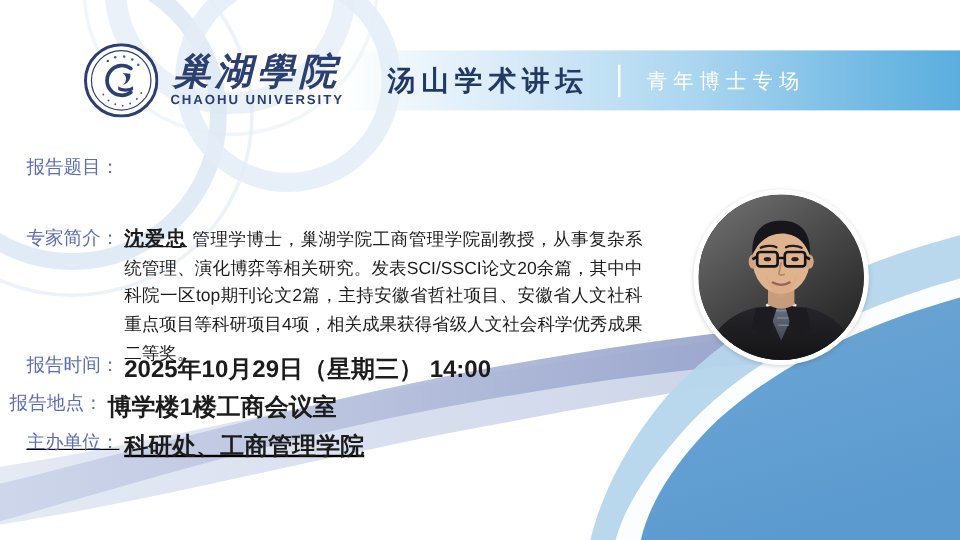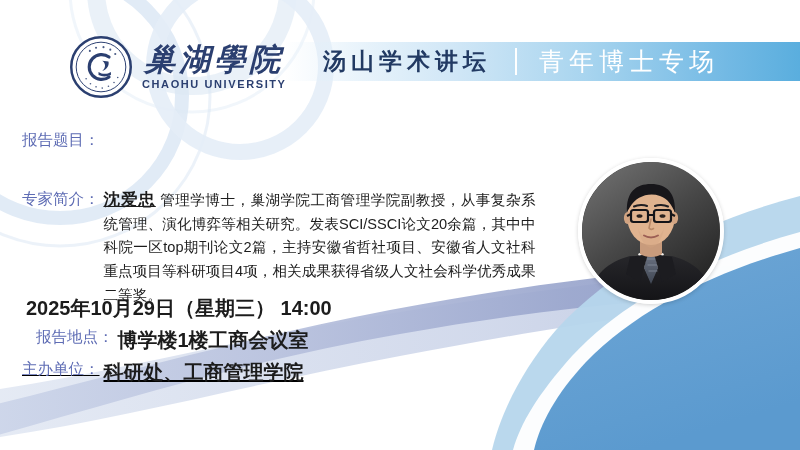--- a/index.html
+++ b/index.html
@@ -39,7 +39,7 @@
     left: 285px;
     top: 42px;
     width: 515px;
-    height: 39px;
+    height: 50px;
     background: linear-gradient(to right,
         rgba(255,255,255,0) 0%,
         rgba(226,240,250,0.75) 14%,

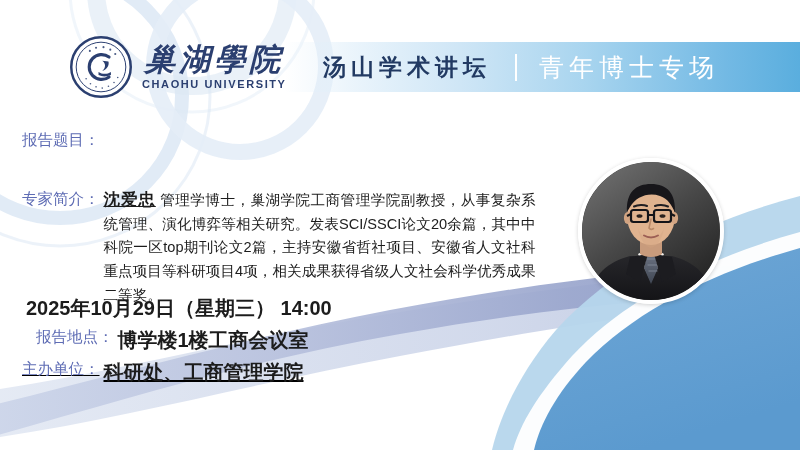--- a/index.html
+++ b/index.html
@@ -68,7 +68,7 @@
   }
   .banner-sub {
     font-family: "Liberation Serif", "DejaVu Serif", serif;
-    font-size: 25px;
+    font-size: 17px;
     color: #ffffff;
     letter-spacing: 5px;
     white-space: nowrap;

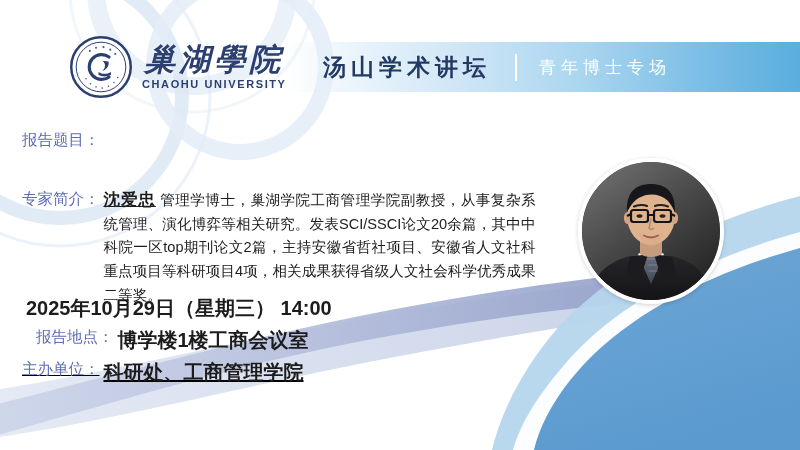--- a/index.html
+++ b/index.html
@@ -283,6 +283,7 @@
     </div>
 
     <div class="row" id="row-time">
+      <span class="label">报告时间：</span>
       <span class="value">2025年10月29日（星期三） 14:00</span>
     </div>
 

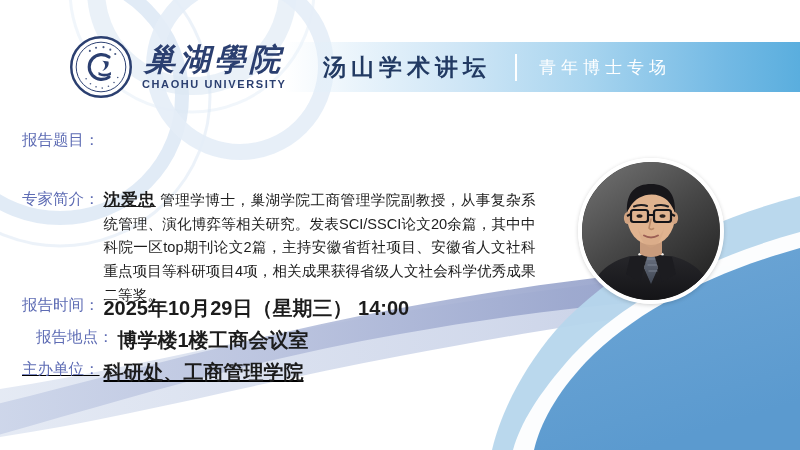--- a/index.html
+++ b/index.html
@@ -154,7 +154,7 @@
   }
 
   #row-time  { left: 22px; top: 293px; }
-  #row-place { left: 36px; top: 325px; }
+  #row-place { left: 8px; top: 325px; }
   #row-host  { left: 22px; top: 357px; text-decoration: underline; }
 
   

